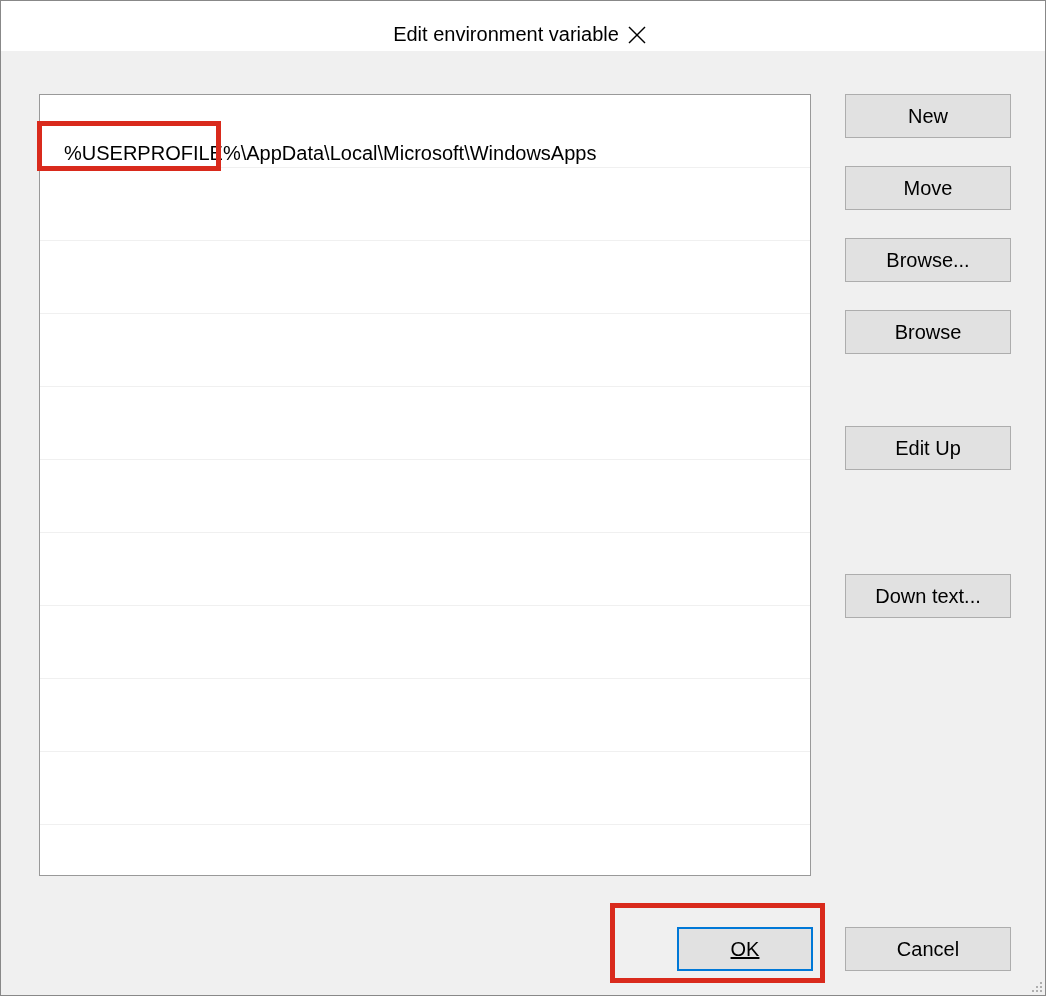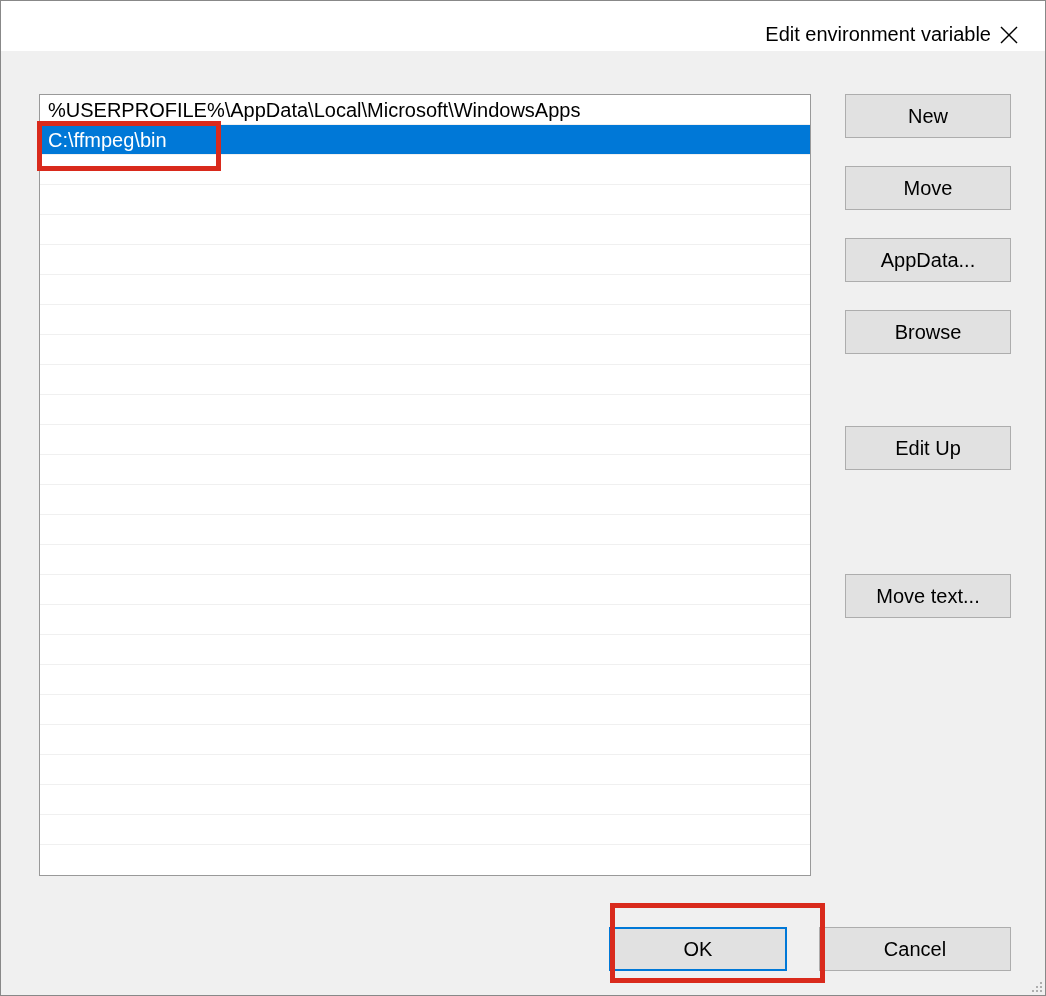--- a/index.html
+++ b/index.html
@@ -19,7 +19,7 @@
       height: 67px;
       display: flex;
       align-items: center;
-      justify-content: flex-end;
+      justify-content: center;
       padding: 0 18px 0 20px;
       background: #ffffff;
     }

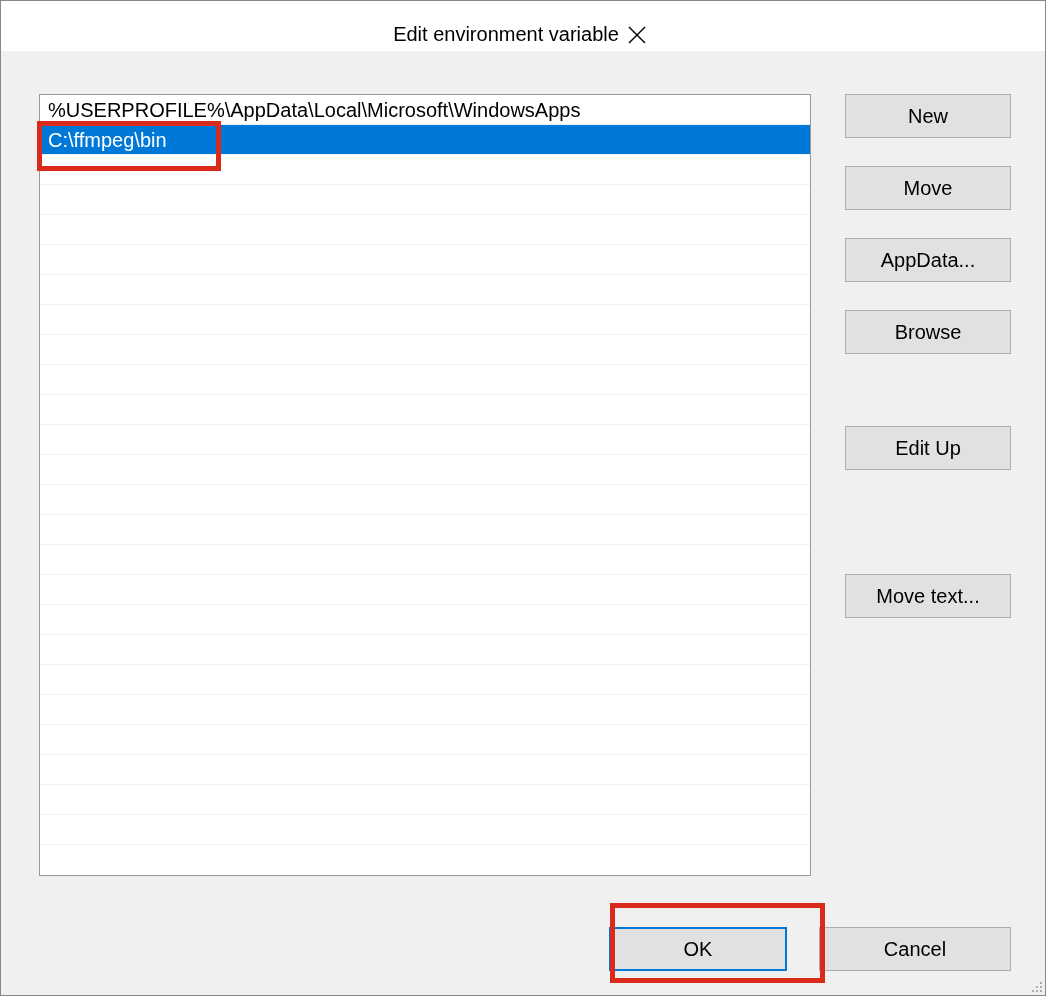--- a/index.html
+++ b/index.html
@@ -62,10 +62,11 @@
       height: 30px;
       line-height: 30px;
       font-size: 20px;
-      padding-left: 8px;
+      padding-left: 24px;
       border-bottom: 1px solid #f0f0f0;
       white-space: nowrap;
       overflow: hidden;
+      margin-top: 43px;
     }
     .list-row.selected {
       background: #0078d7;

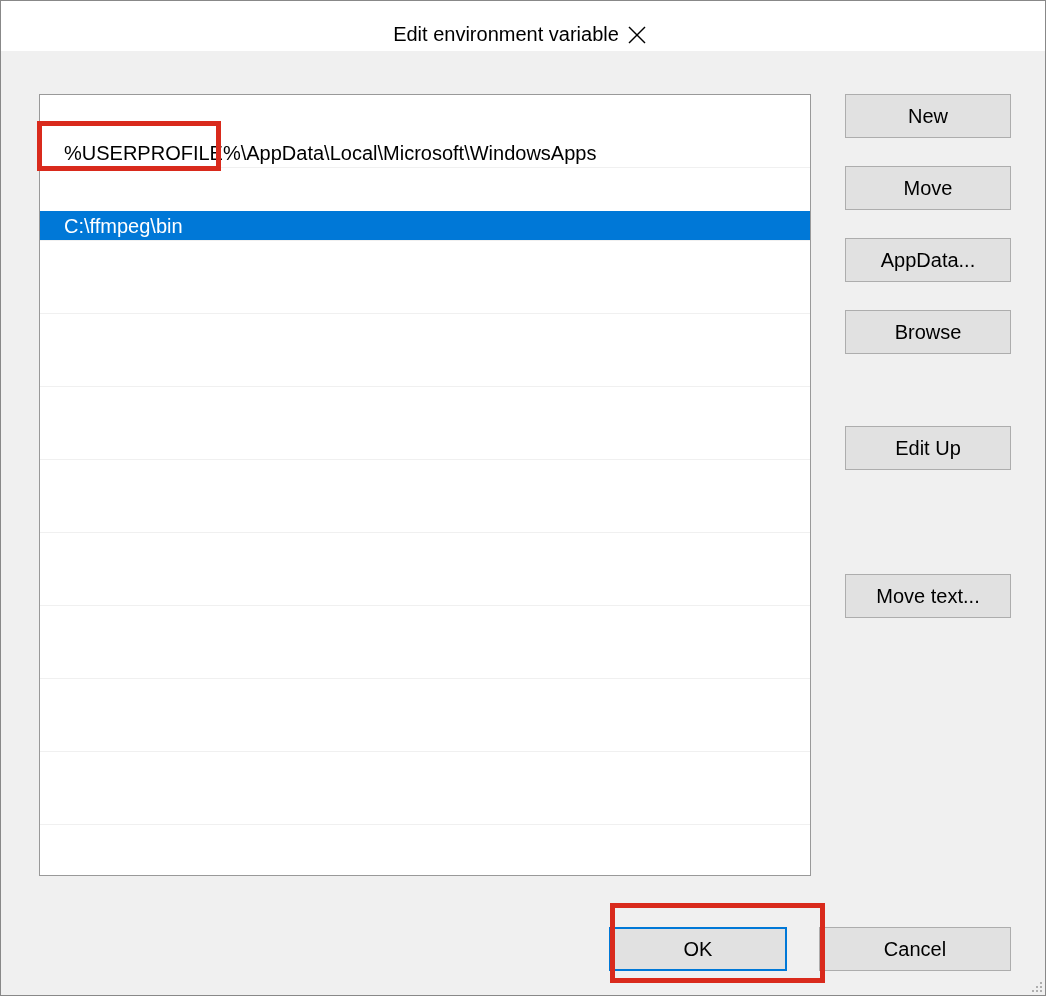--- a/index.html
+++ b/index.html
@@ -170,7 +170,6 @@
     <div class="listbox" id="listbox">
       <div class="highlight-box-1"></div>
     <div class="list-row">%USERPROFILE%\AppData\Local\Microsoft\WindowsApps</div>
-        <div class="list-row selected">C:\ffmpeg\bin</div>
         <div class="list-row empty"></div>
         <div class="list-row empty"></div>
         <div class="list-row empty"></div>

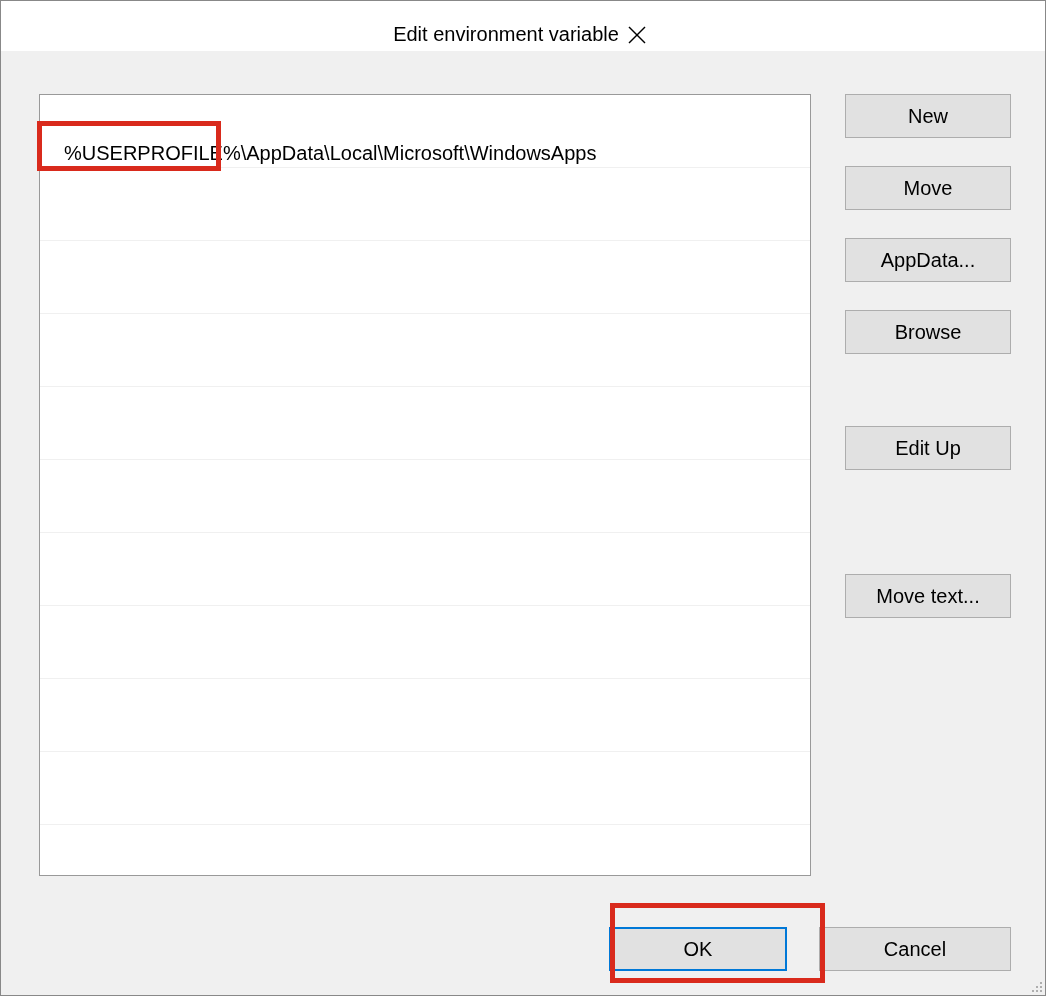--- a/index.html
+++ b/index.html
@@ -199,7 +199,7 @@
       <div class="gap-sm"></div>
       <button class="win-button">Move</button>
       <div class="gap-sm"></div>
-      <button class="win-button">AppData...</button>
+      <button class="win-button">Browse...</button>
       <div class="gap-sm"></div>
       <button class="win-button">Browse</button>
       <div class="gap-md"></div>

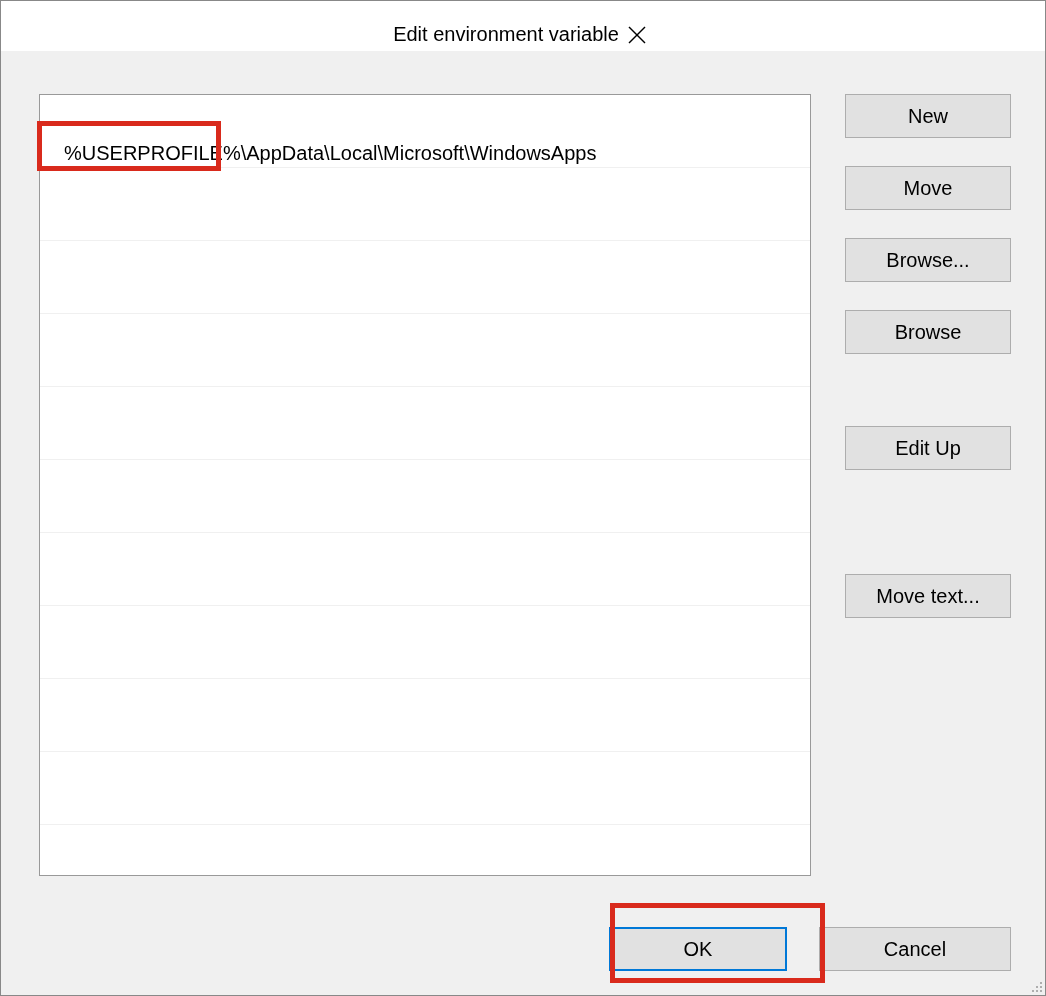--- a/index.html
+++ b/index.html
@@ -206,7 +206,7 @@
       <button class="win-button">Edit Up</button>
       <div class="gap-sm"></div>
       <div class="gap-lg"></div>
-      <button class="win-button">Move text...</button>
+      <button class="win-button">Down text...</button>
     </div>
   </div>
 

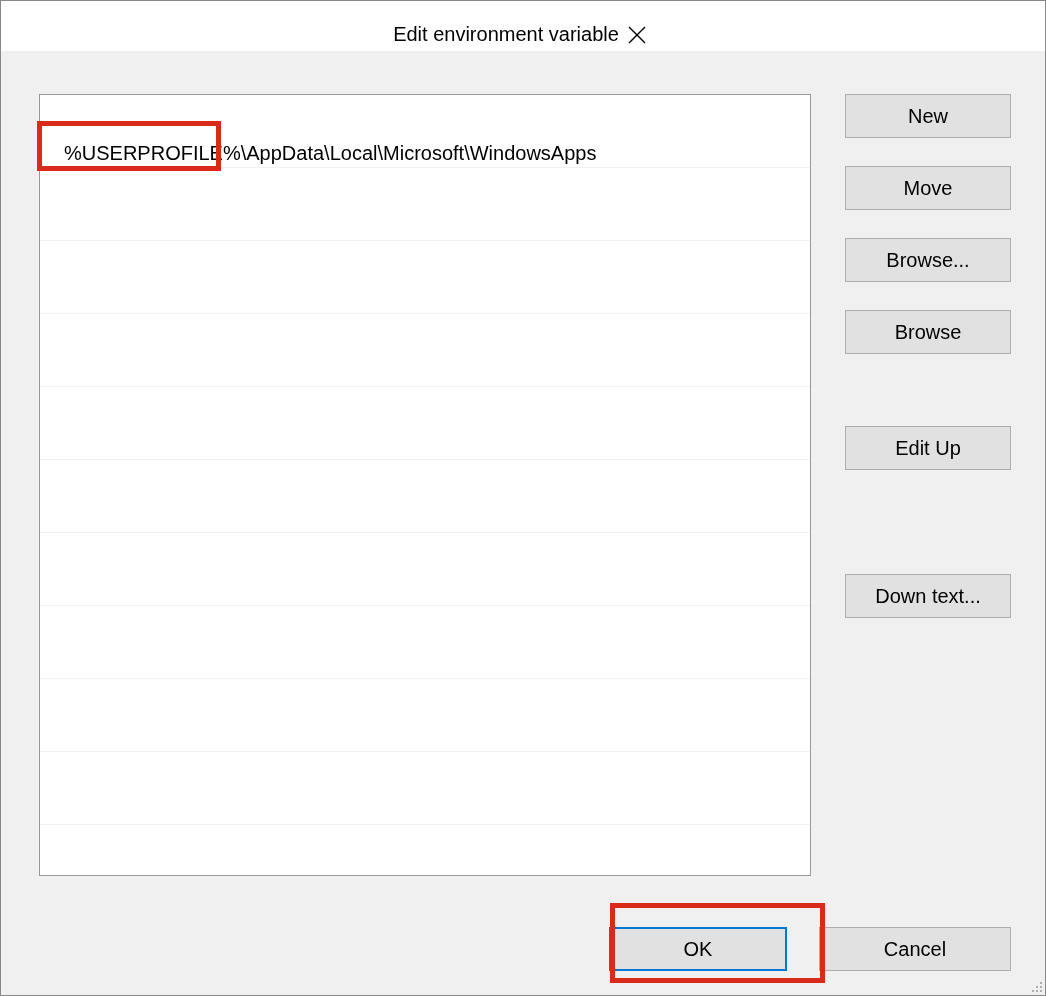--- a/index.html
+++ b/index.html
@@ -112,7 +112,7 @@
       align-items: center;
     }
     .ok-button {
-      width: 178px;
+      width: 136px;
       height: 44px;
       background: #e1e1e1;
       border: 2px solid #0078d7;
@@ -120,6 +120,7 @@
       display: flex;
       align-items: center;
       justify-content: center;
+      text-decoration: underline;
     }
     .cancel-button {
       width: 192px;

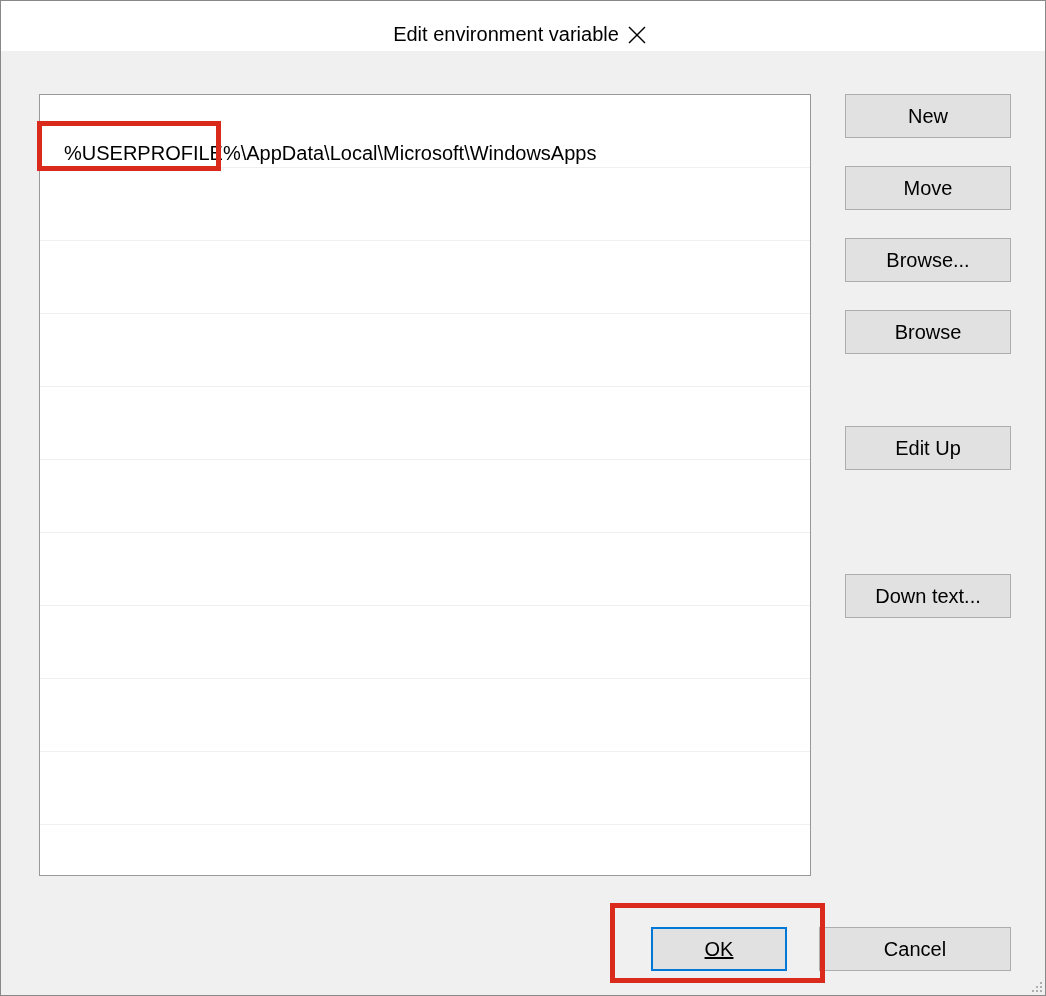--- a/index.html
+++ b/index.html
@@ -123,7 +123,7 @@
       text-decoration: underline;
     }
     .cancel-button {
-      width: 192px;
+      width: 166px;
       height: 44px;
       background: #e1e1e1;
       border: 1px solid #adadad;

